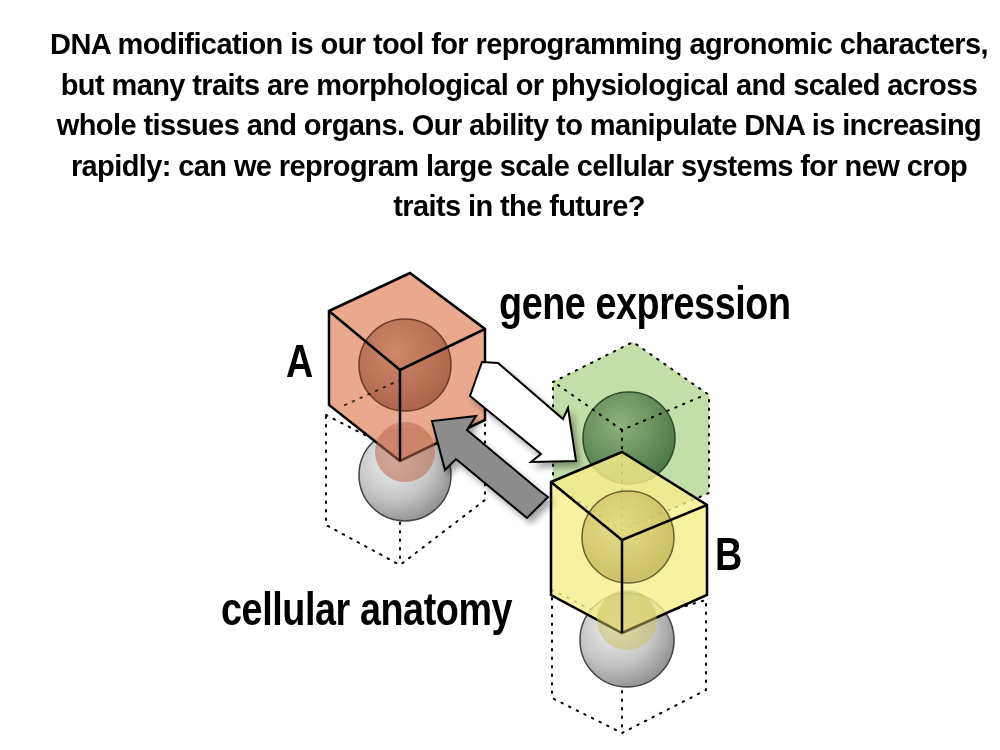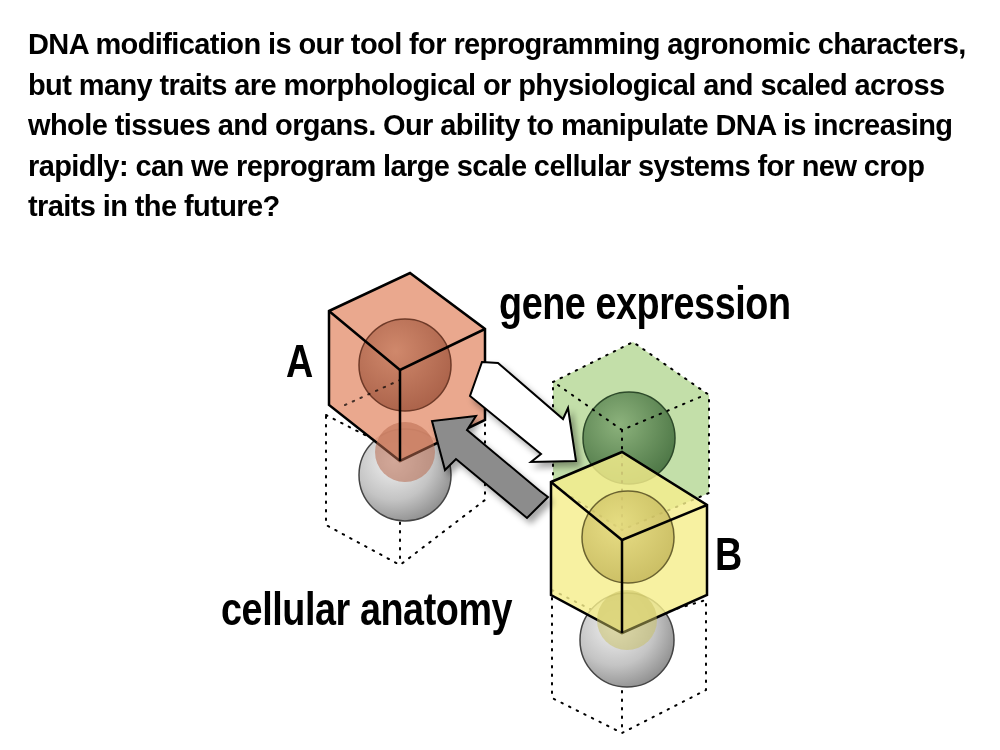--- a/index.html
+++ b/index.html
@@ -6,10 +6,10 @@
   body { width: 1000px; height: 750px; position: relative; overflow: hidden;
          font-family: "Liberation Sans", "DejaVu Sans", sans-serif; }
   .intro {
-    position: absolute; left: 28px; top: 24px; width: 950px;
+    position: absolute; left: 44px; top: 24px; width: 950px;
     font-family: "Liberation Sans", sans-serif; font-weight: bold;
     font-size: 29px; line-height: 40.5px; color: #000;
-    letter-spacing: -0.6px; margin: 0;
+    letter-spacing: -0.6px; margin: 0; text-align: center;
   }
   .label {
     position: absolute; font-family: "Liberation Sans", sans-serif;

